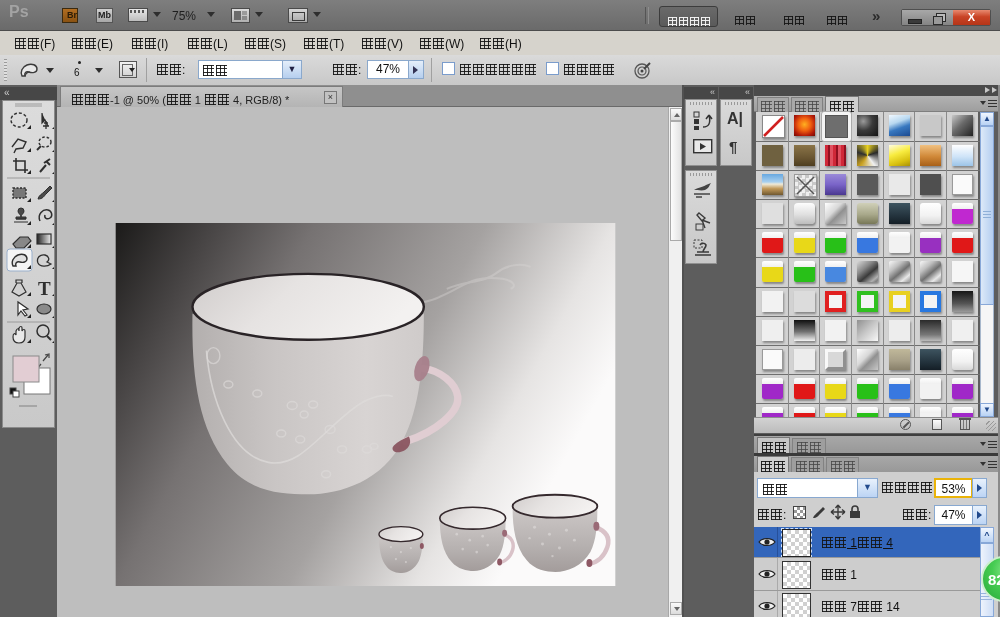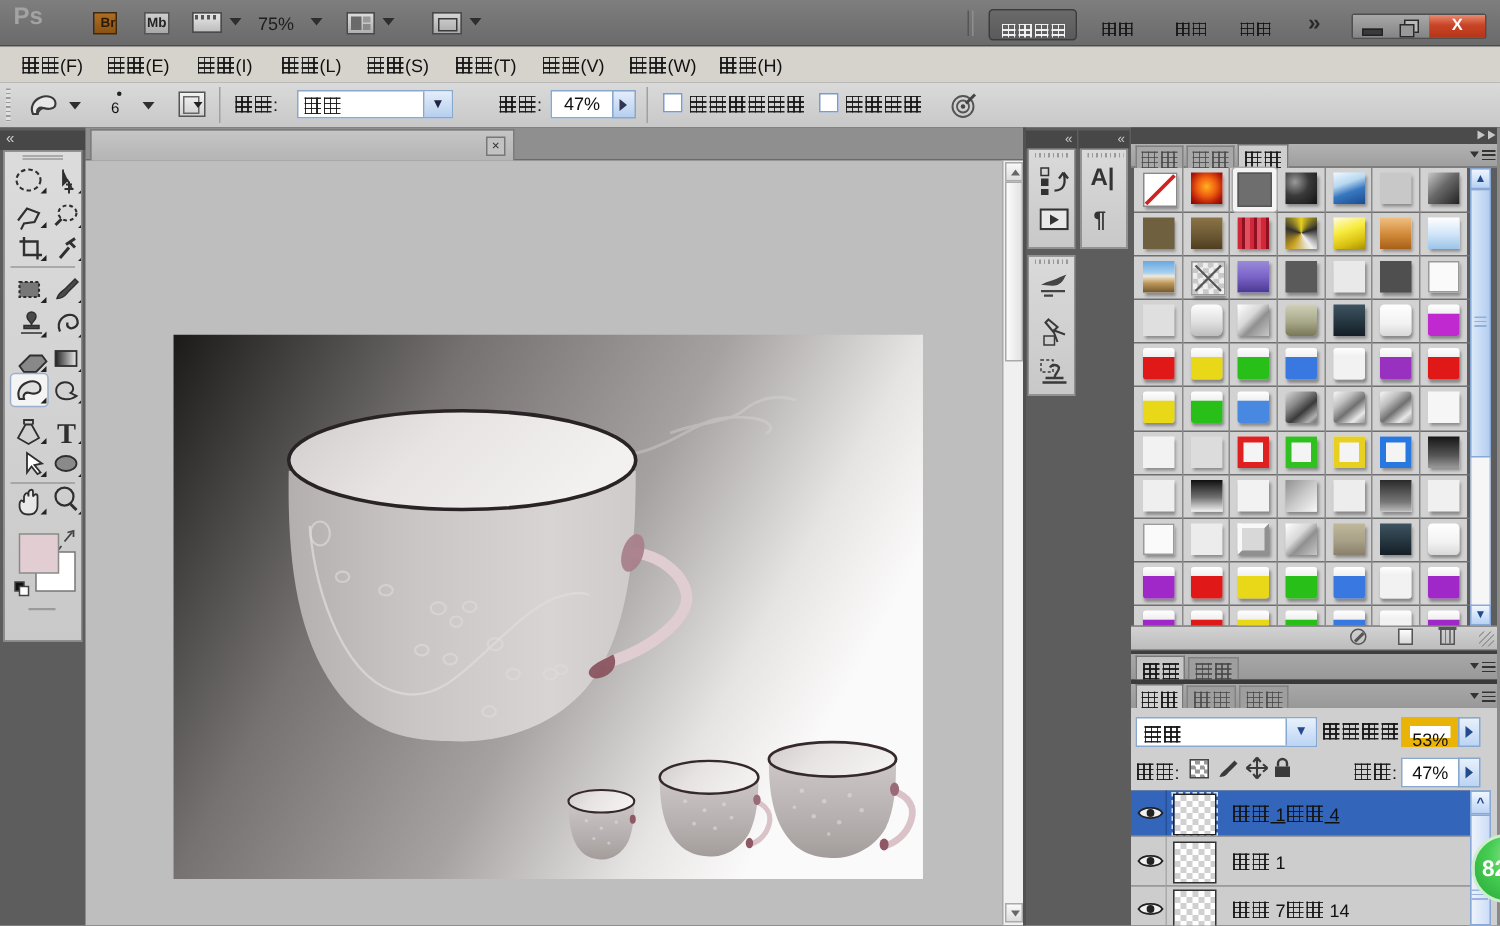--- a/index.html
+++ b/index.html
@@ -217,6 +217,7 @@
   </div>
 <div class="abs" id="tabbar">
     <div id="doctab">
+  <span style="position:absolute;left:10px;top:4px;font-size:11px;white-space:nowrap;"><s class="c"></s><s class="c"></s><s class="c"></s>-1 @ 50% (<s class="c"></s><s class="c"></s> 1 <s class="c"></s><s class="c"></s> 4, RGB/8) *</span>
   <span style="position:absolute;left:263px;top:4px;width:11px;height:11px;border:1px solid #777;background:#c2c2c2;color:#333;font-size:9px;line-height:10px;text-align:center;">×</span>
 </div>
   </div>

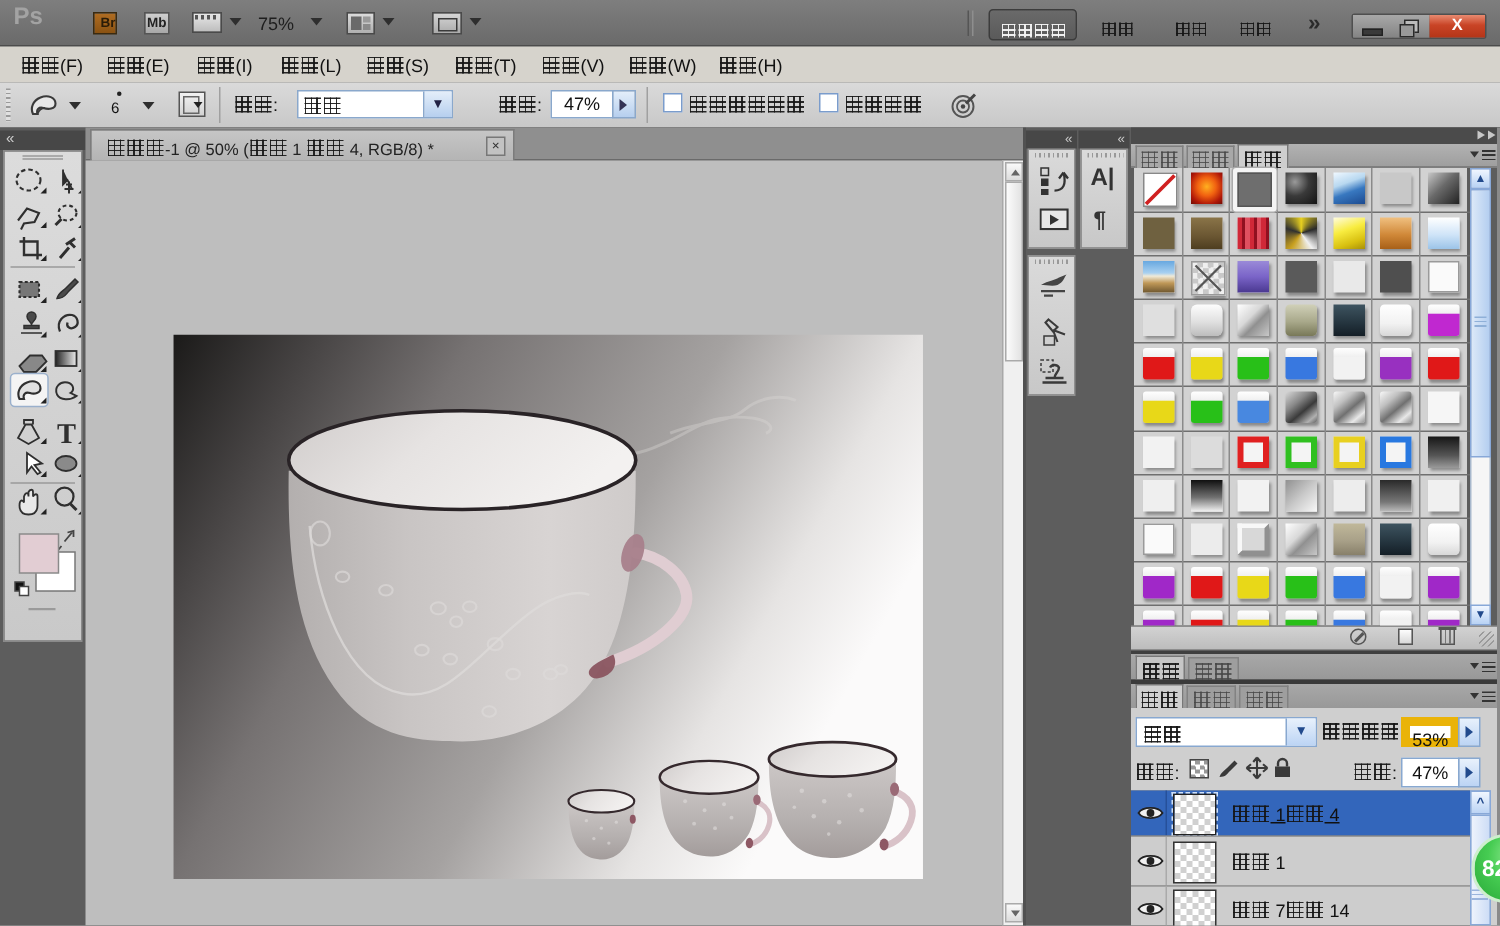--- a/index.html
+++ b/index.html
@@ -522,7 +522,7 @@
       <div class="abs" style="right:0;top:0;width:19px;height:18px;background:linear-gradient(#e8f1fc,#bcd4f4);border-left:1px solid #88a8d0;color:#224a8c;font-size:9px;text-align:center;line-height:17px;">▼</div>
     </div>
 <div class="abs" style="left:127px;top:396px;"><s class="c"></s><s class="c"></s><s class="c"></s><s class="c"></s>:</div>
-<div class="abs" style="left:180px;top:393px;width:39px;height:20px;background:#fff;border:6px solid #eab308;box-sizing:border-box;font-size:12px;color:#111;text-align:center;line-height:18px;">53%</div>
+<div class="abs" style="left:180px;top:393px;width:39px;height:20px;background:#fff;border:2px solid #eab308;box-sizing:border-box;font-size:12px;color:#111;text-align:center;line-height:18px;">53%</div>
 <div class="abs" style="left:218px;top:393px;width:15px;height:20px;background:linear-gradient(#e8f1fc,#bcd4f4);border:1px solid #88a8d0;box-sizing:border-box;">
       <div class="abs" style="left:4px;top:5px;width:0;height:0;border-top:4px solid transparent;border-bottom:4px solid transparent;border-left:5px solid #224a8c;"></div>
     </div>

